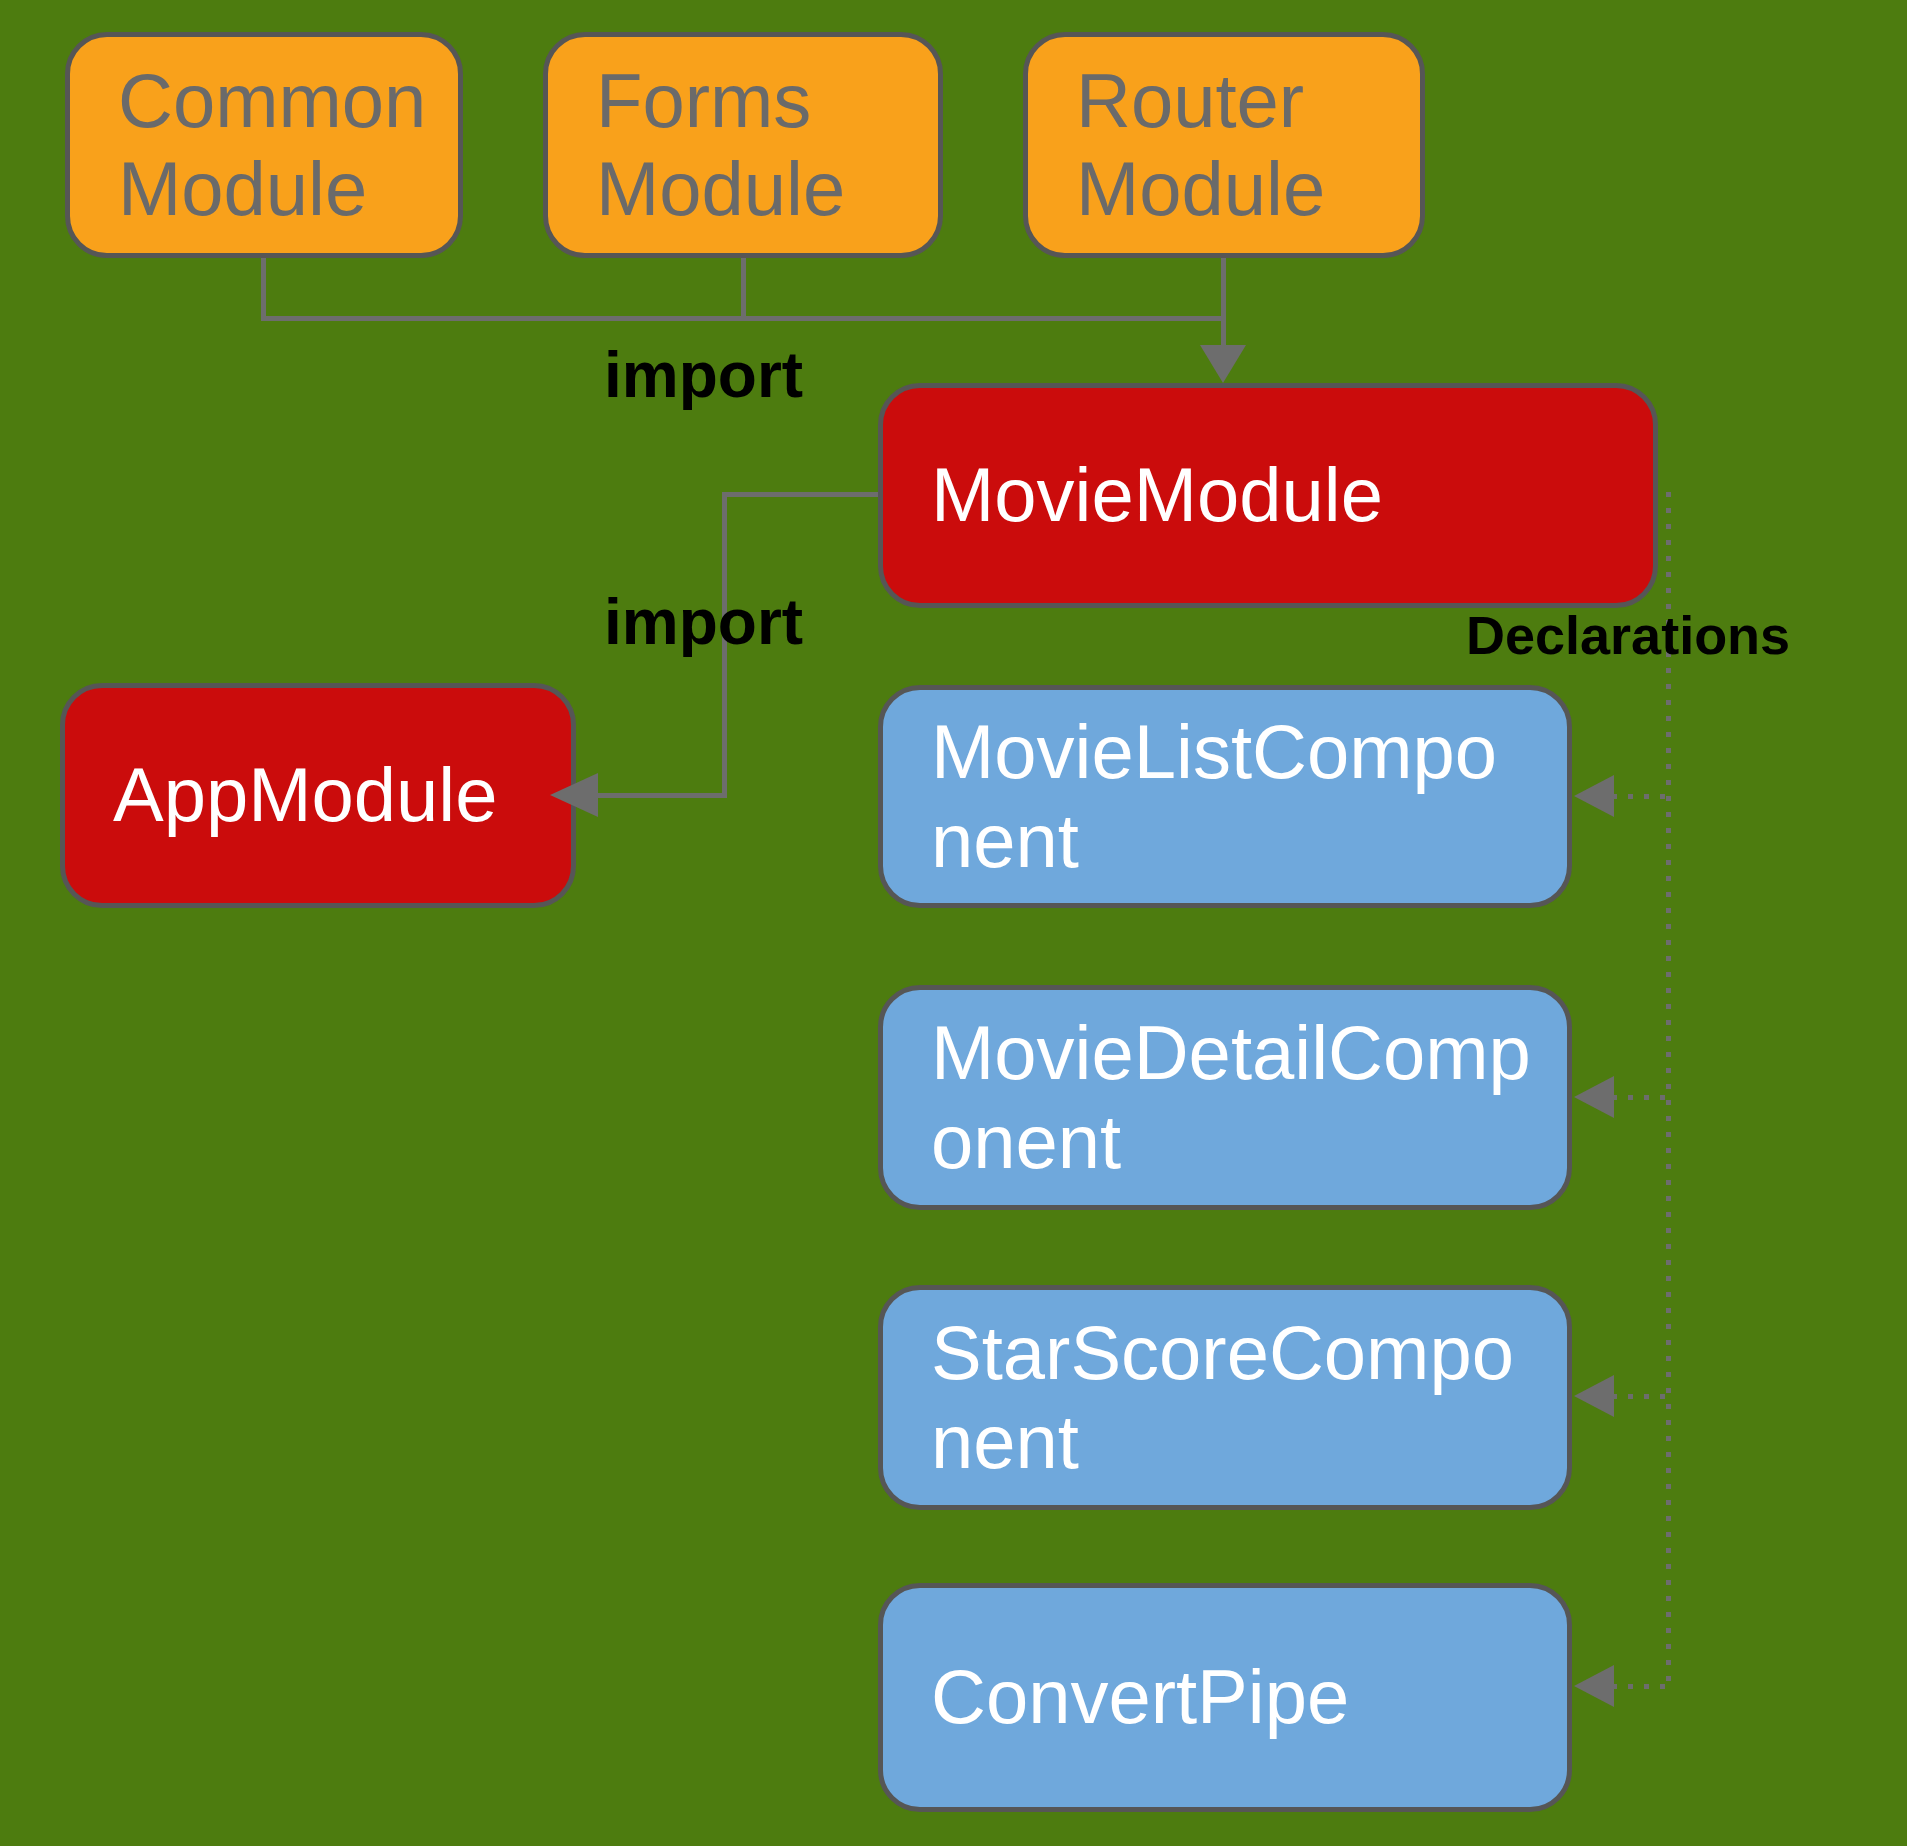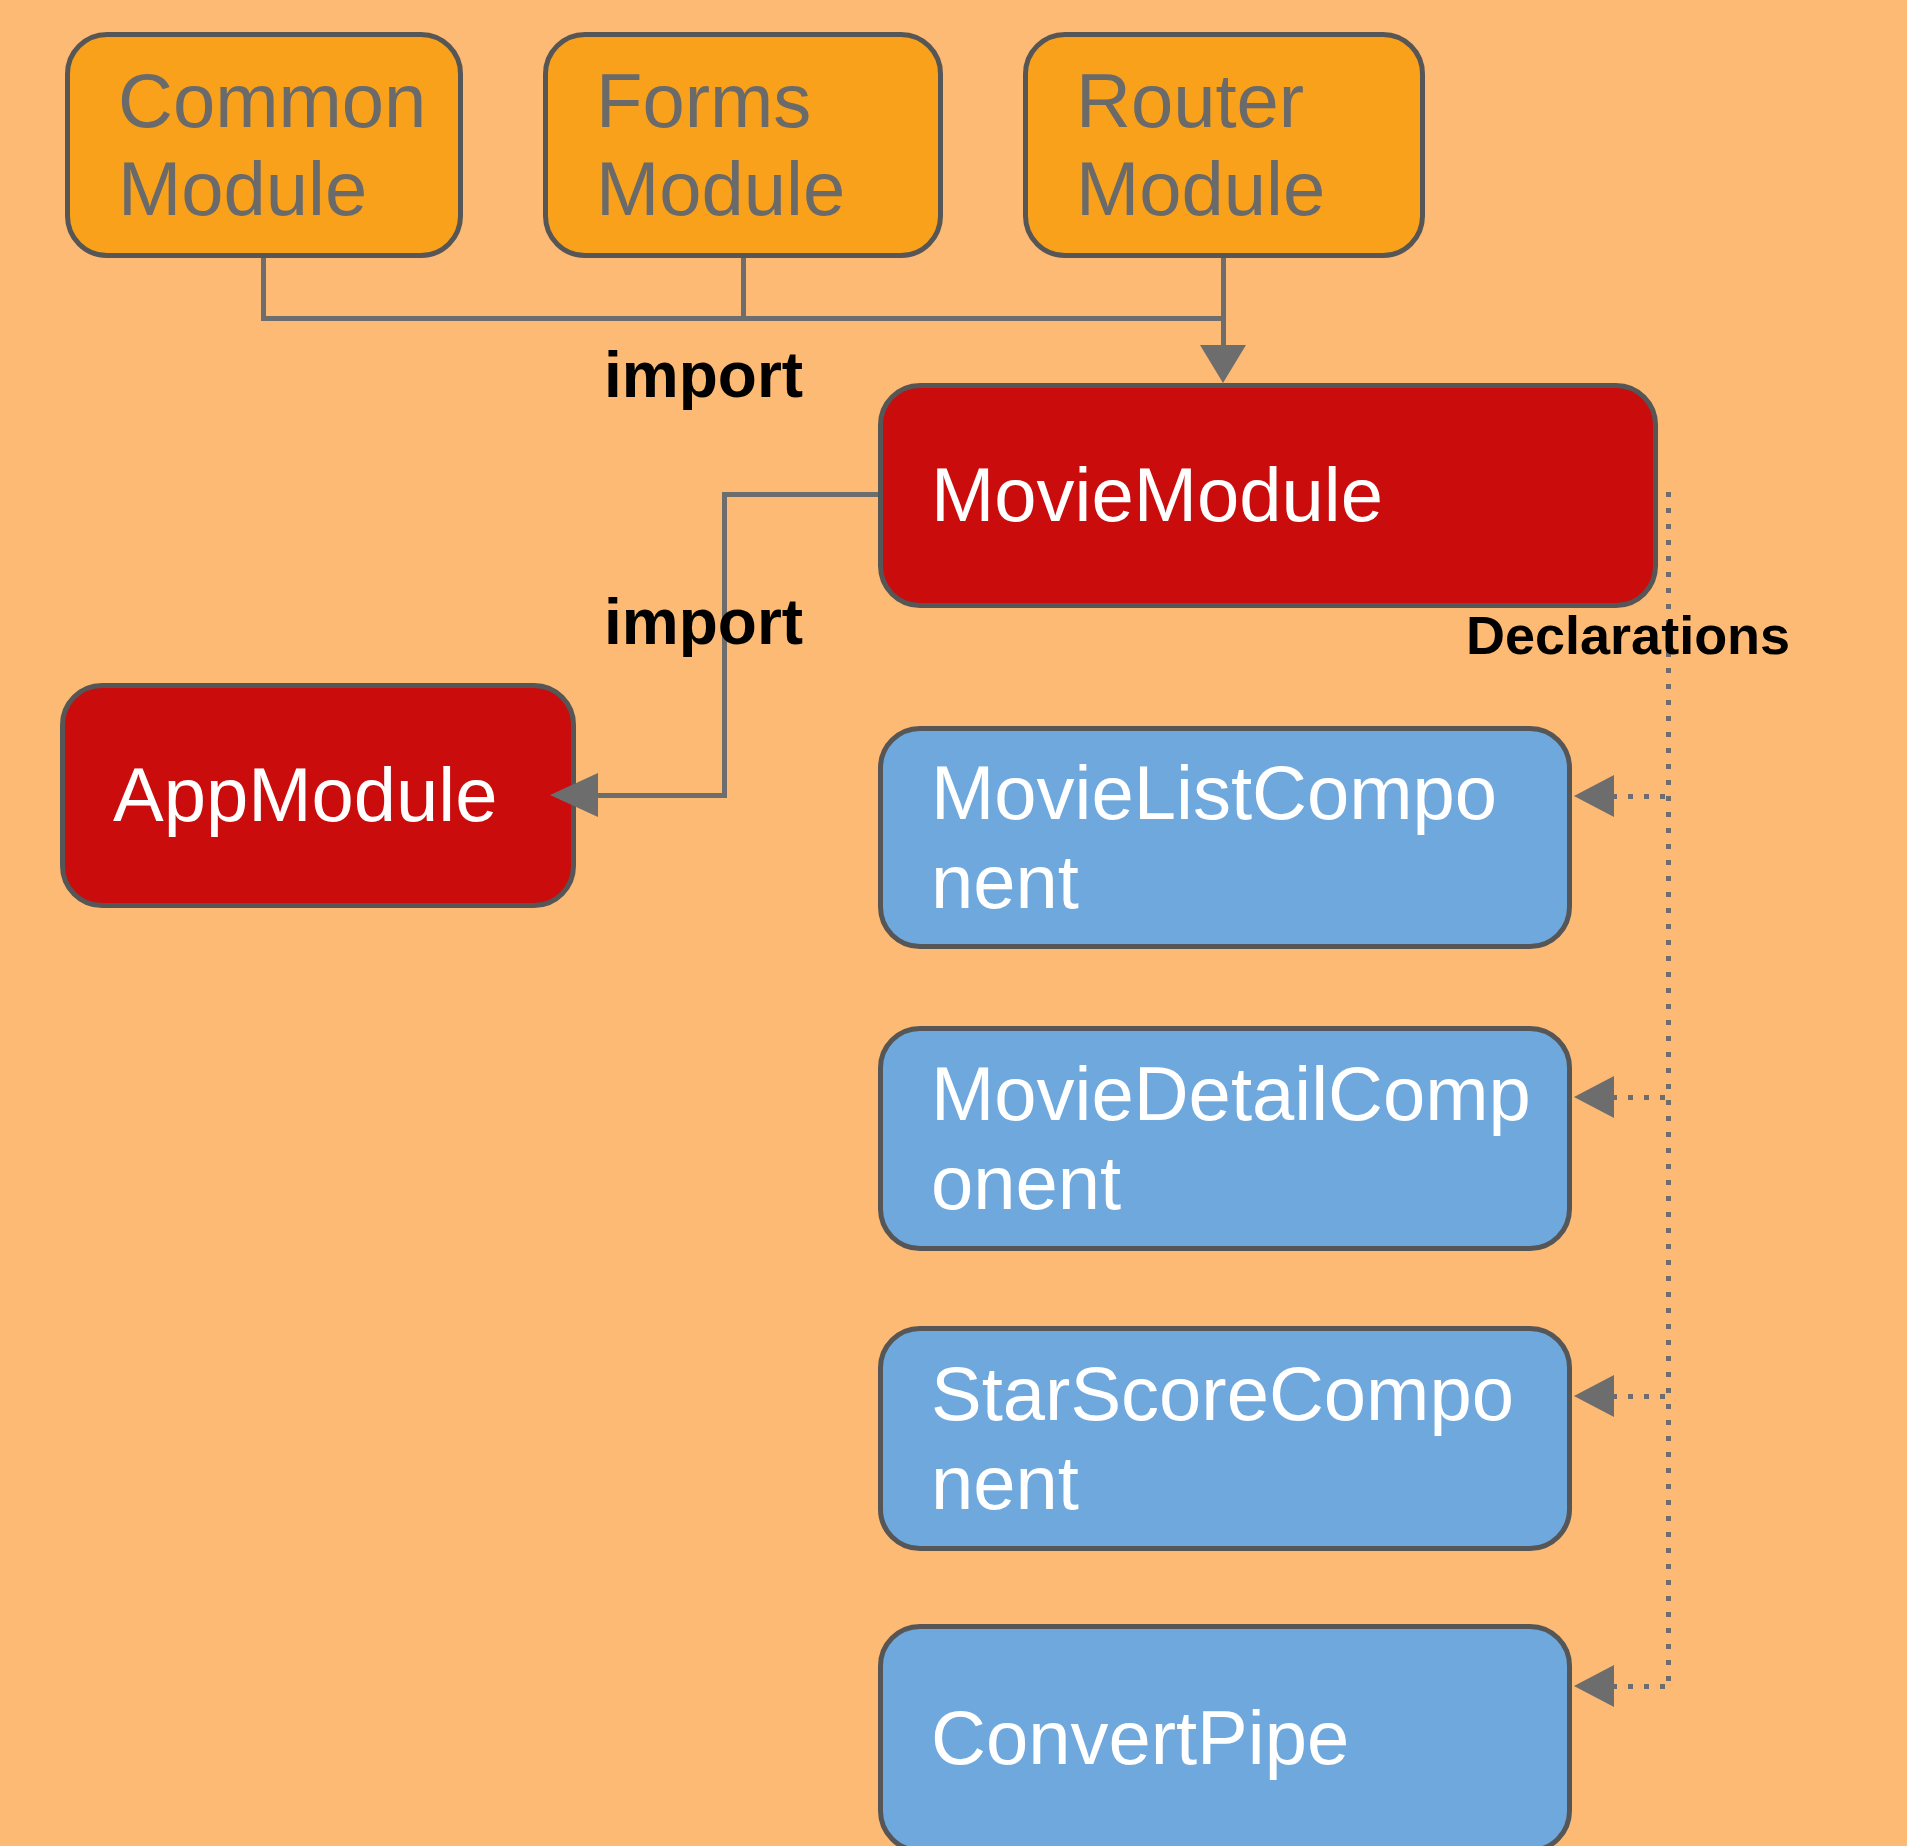--- a/index.html
+++ b/index.html
@@ -7,7 +7,7 @@
     position: relative;
     width: 1907px;
     height: 1846px;
-    background: #fdba74;
+    background: #4d7c0f;
     font-family: "Liberation Sans", sans-serif;
     overflow: hidden;
   }

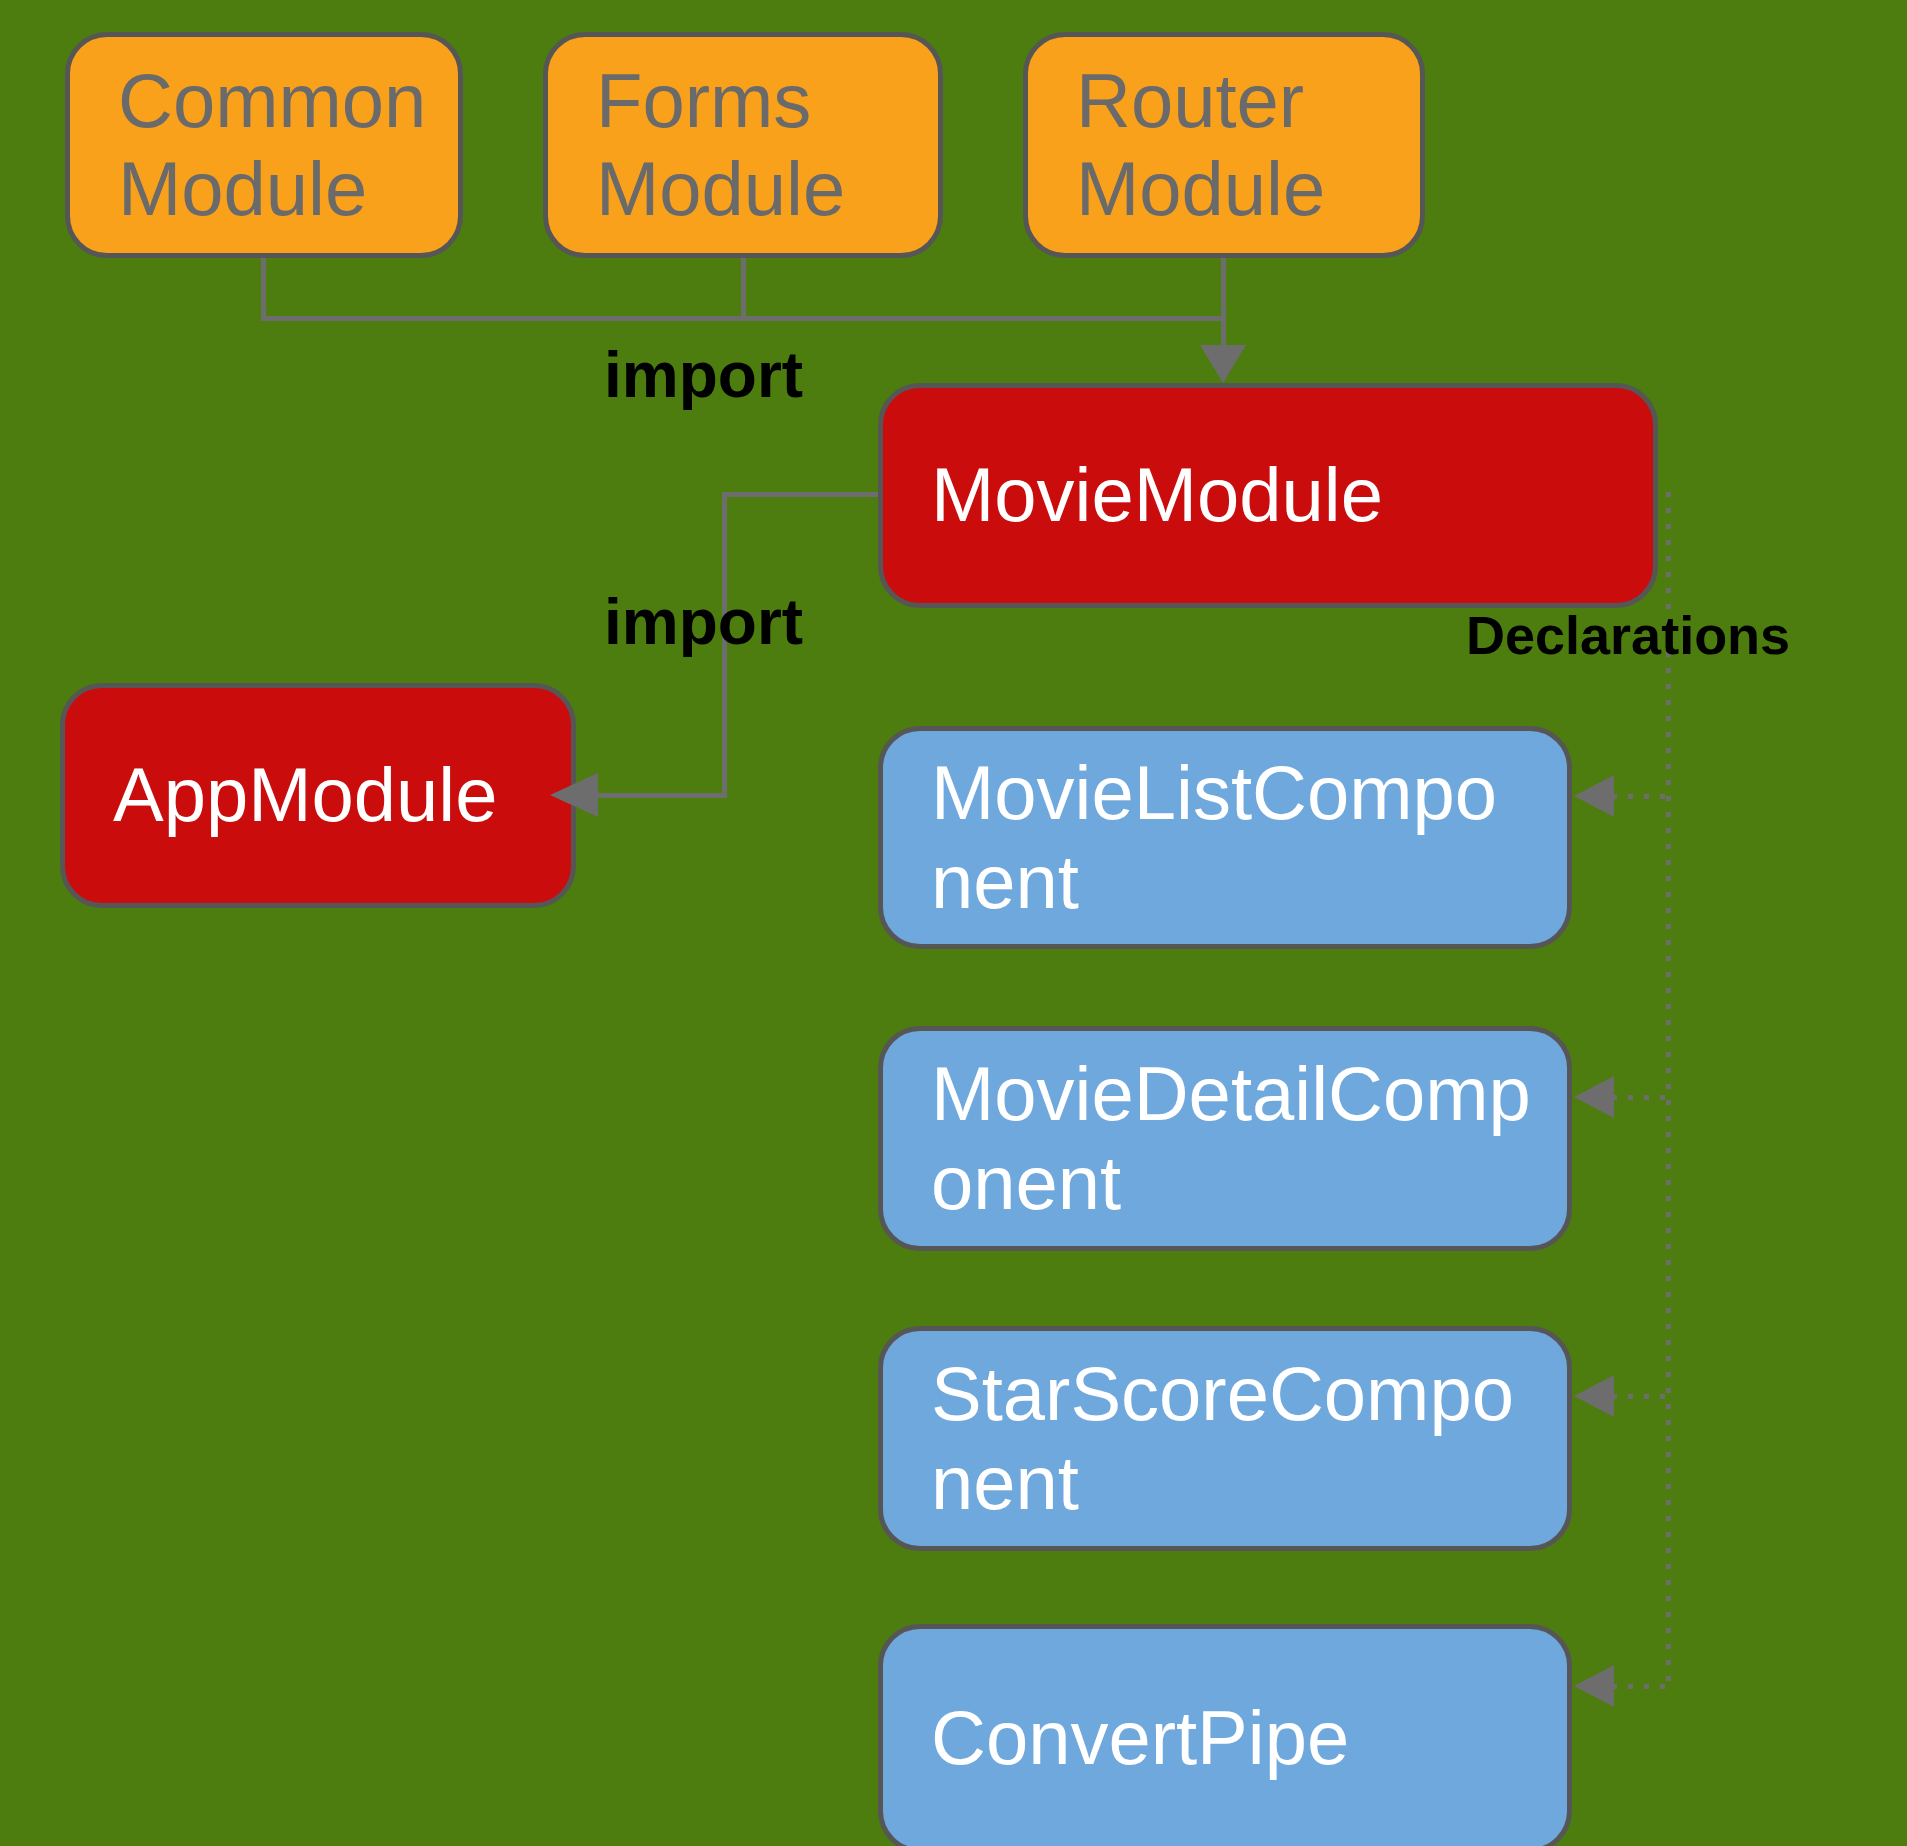--- a/index.html
+++ b/index.html
@@ -26,7 +26,7 @@
   .node .node-label { white-space: pre-line; }
   .node.orange { background: #f9a11b; color: #6a6a6a; }
   .node.red    { background: #cb0c0c; color: #ffffff; }
-  .node.blue   { background: #6fa8dc; color: #ffffff; margin-top: 41px; }
+  .node.blue   { background: #6fa8dc; color: #ffffff; }
 
   .sline { position: absolute; background: #6d6d6d; z-index: 1; }
   .dline-h {

